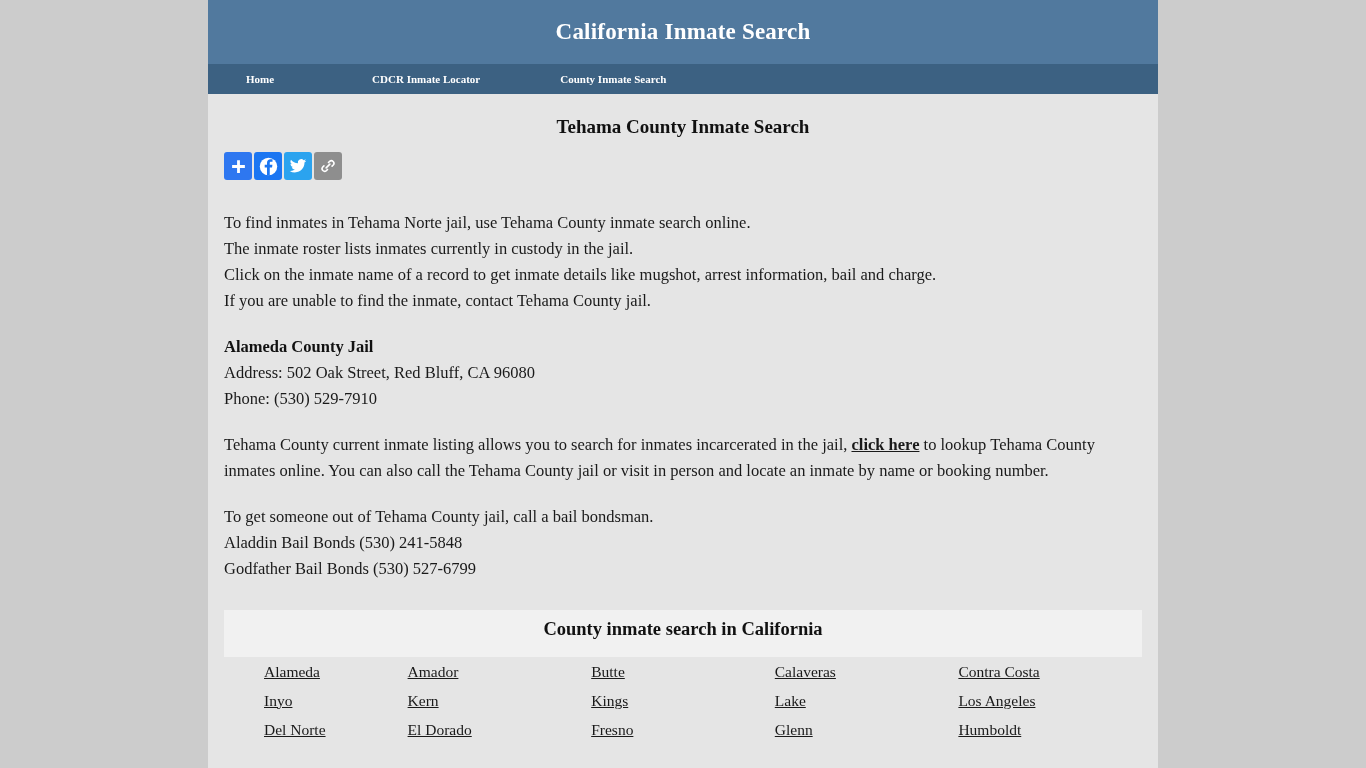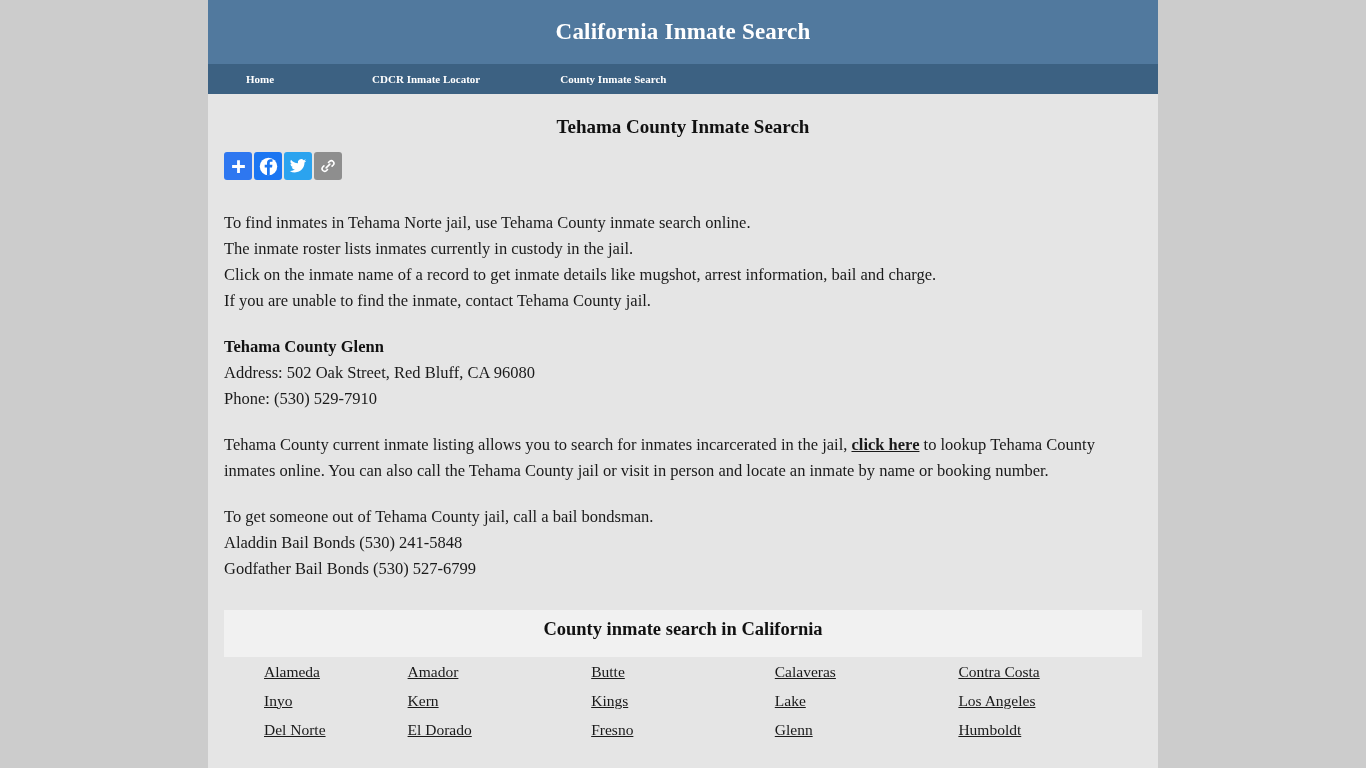--- a/index.html
+++ b/index.html
@@ -217,7 +217,7 @@
     </div>
 
     <div class="jail-block">
-      <p class="jail-name">Tehama County Glenn</p>
+      <p class="jail-name">Alameda County Jail</p>
       <p class="info-line">Address: 502 Oak Street, Red Bluff, CA 96080</p>
       <p class="info-line">Phone: (530) 529-7910</p>
     </div>

